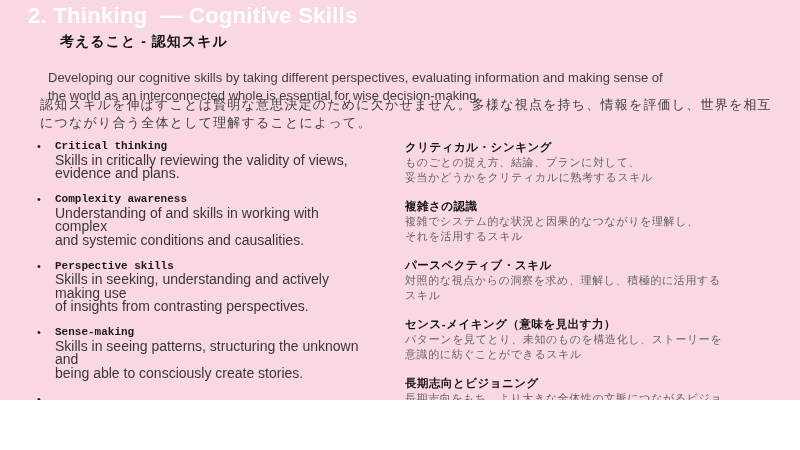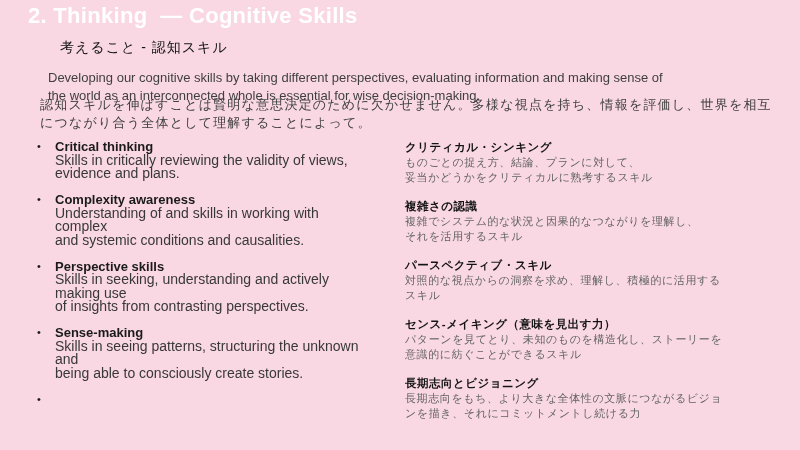--- a/index.html
+++ b/index.html
@@ -6,7 +6,7 @@
   .slide {
     position: relative;
     width: 800px;
-    height: 450px;
+    height: 400px;
     background: #f9d8e4;
     font-family: "Liberation Sans", sans-serif;
     overflow: hidden;

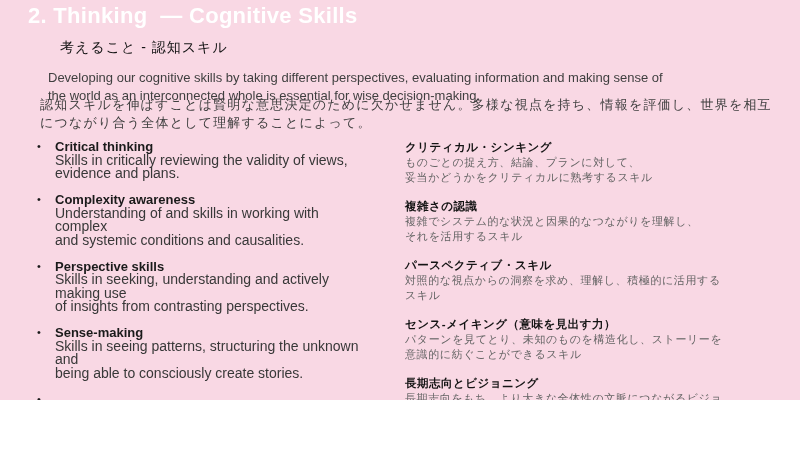--- a/index.html
+++ b/index.html
@@ -26,10 +26,10 @@
   .subtitle {
     position: absolute;
     left: 60px;
-    top: 39px;
+    top: 33px;
     margin: 0;
     font-size: 14px;
-    font-weight: normal;
+    font-weight: bold;
     color: #141414;
     letter-spacing: 1px;
   }

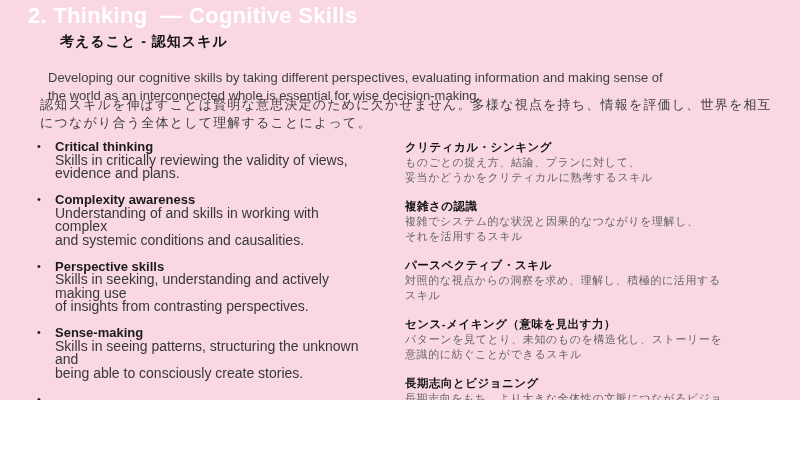--- a/index.html
+++ b/index.html
@@ -75,10 +75,11 @@
     box-sizing: border-box;
   }
   .col-en .skill-title {
-    font-size: 13px;
+    font-size: 11px;
     font-weight: bold;
     line-height: 13.5px;
     color: #1a1a1a;
+    font-family: Liberation Mono, monospace;
   }
   .col-en .skill-desc {
     font-size: 14px;

